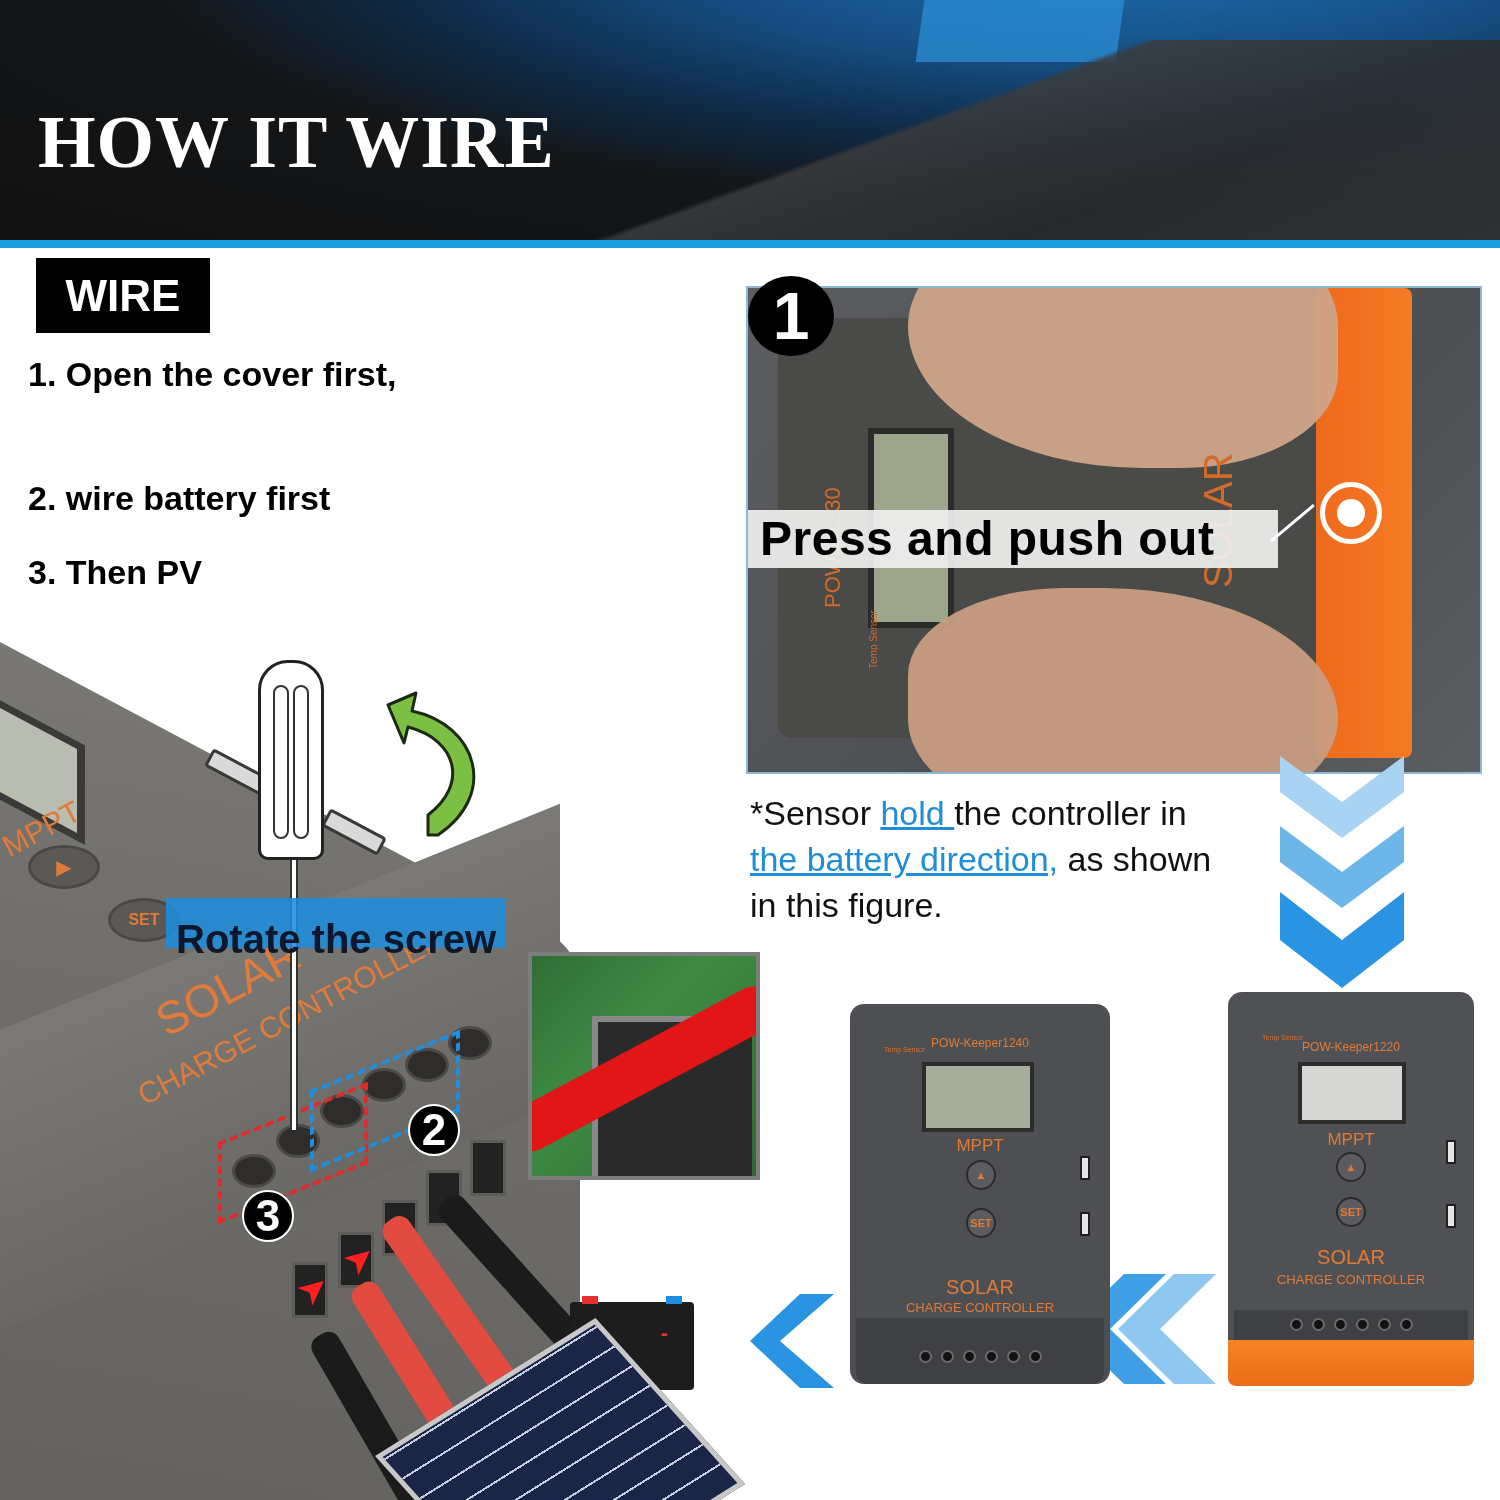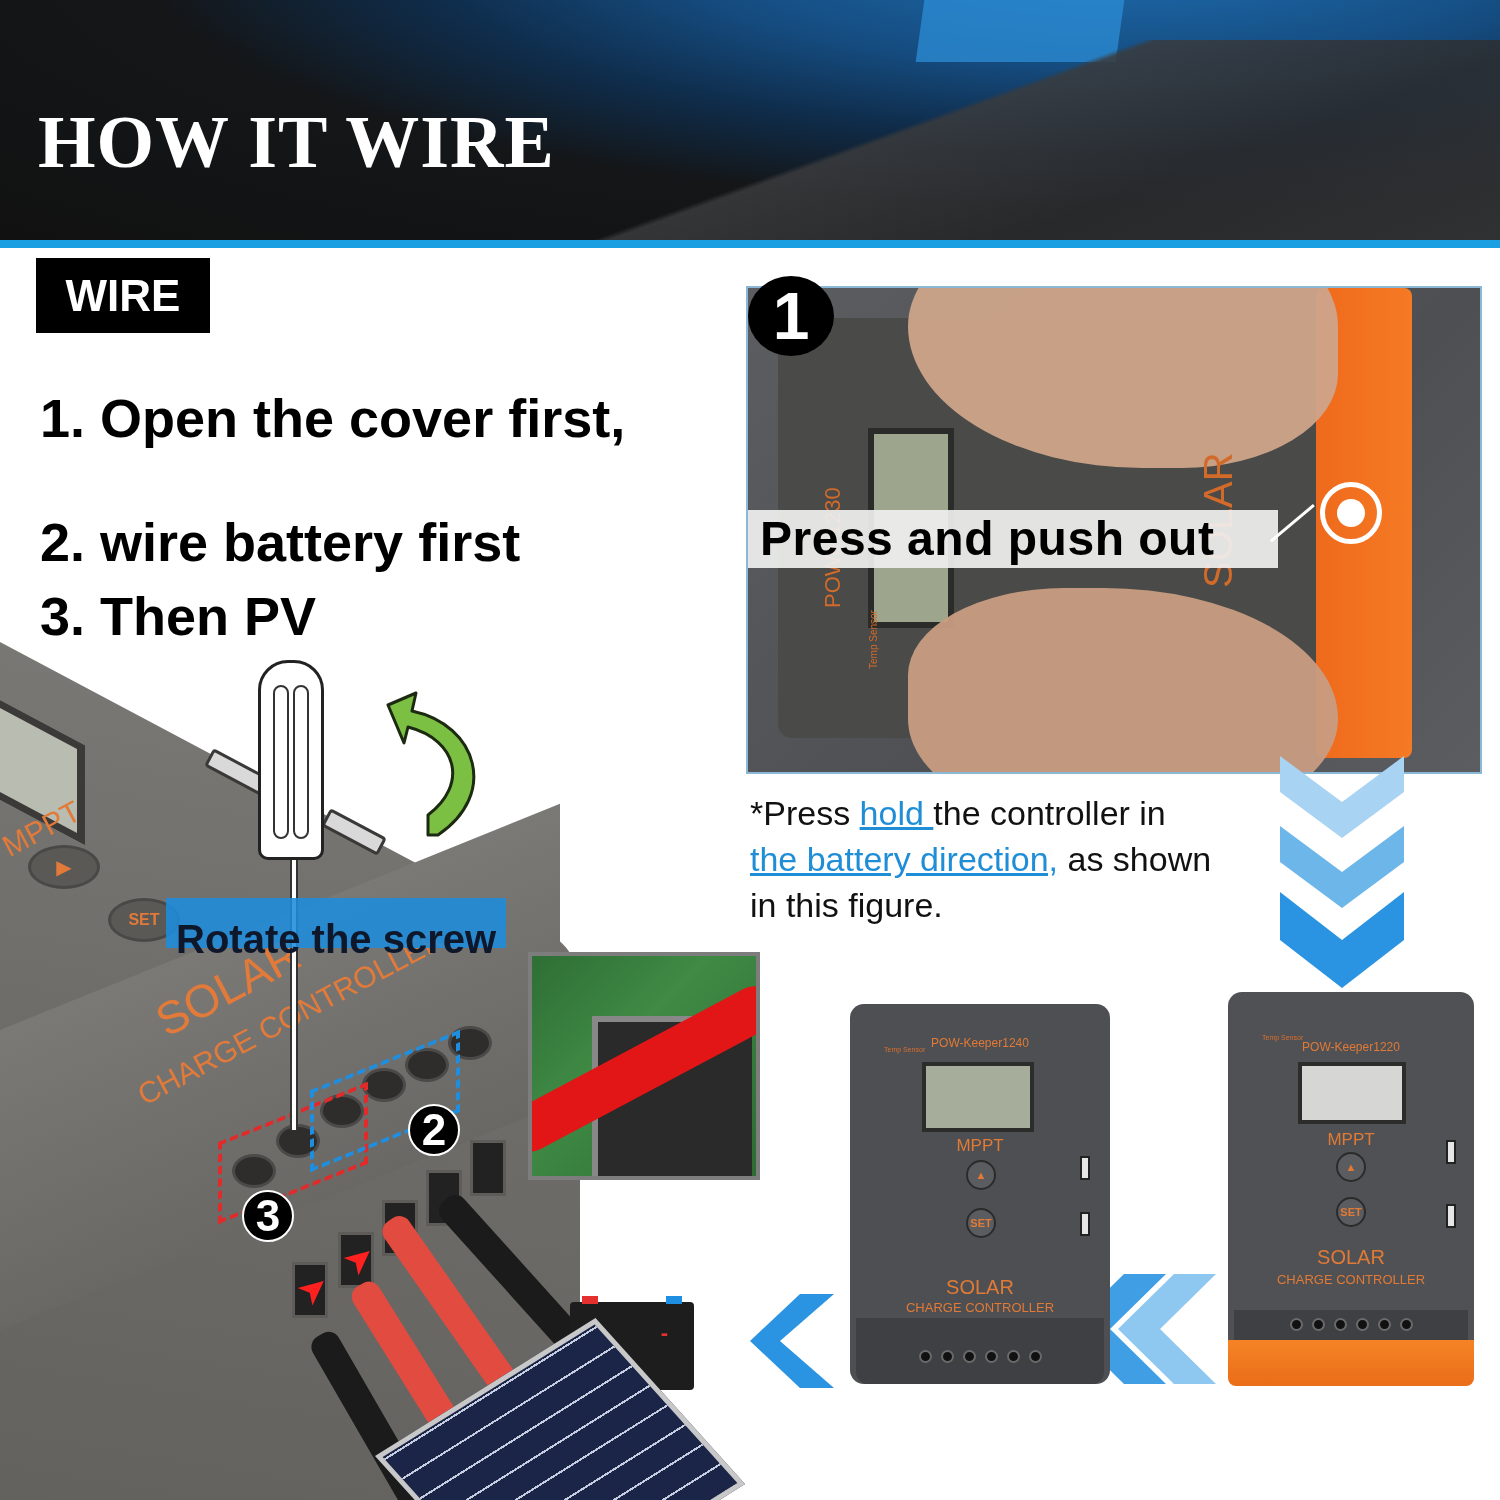--- a/index.html
+++ b/index.html
@@ -42,7 +42,7 @@
     color: #fff; font-weight: 700; font-size: 44px; display: flex; align-items: center; justify-content: center;
   }
   .step {
-    position: absolute; left: 40px; font-size: 54px; line-height: 52px; color: #000; font-weight: 700; margin-top: 44px;
+    position: absolute; left: 28px; font-size: 34px; line-height: 52px; color: #000; font-weight: 700;
   }
   .step.s1 { top: 348px; }
   .step.s2 { top: 472px; }

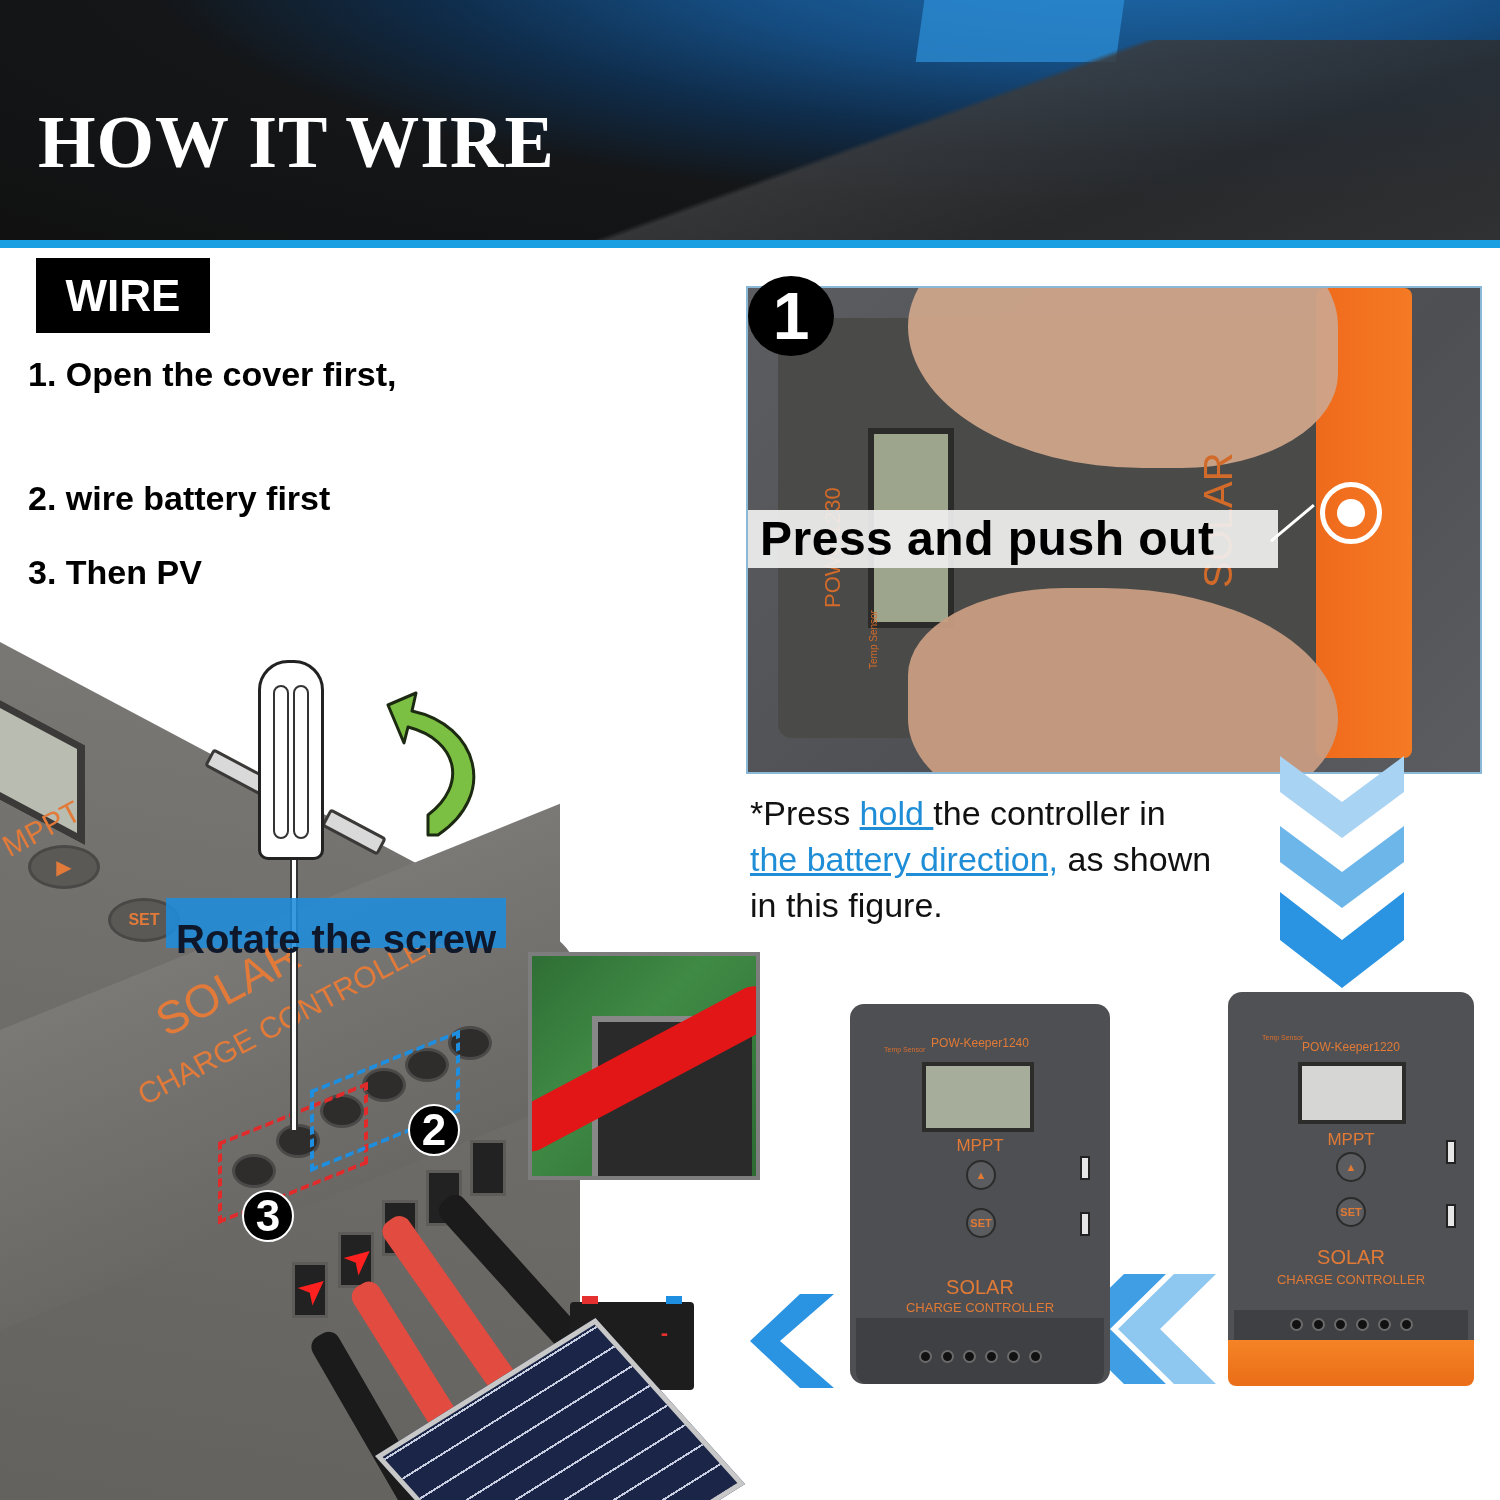--- a/index.html
+++ b/index.html
@@ -318,7 +318,7 @@
   </div>
 
 <div class="note">
-  <span>*Press </span><span class="hl">hold </span><span>the controller in</span><br>
+  <span>*Sensor </span><span class="hl">hold </span><span>the controller in</span><br>
   <span class="hl">the battery direction,</span><span> as shown</span><br>
   <span>in this figure.</span>
 </div>

